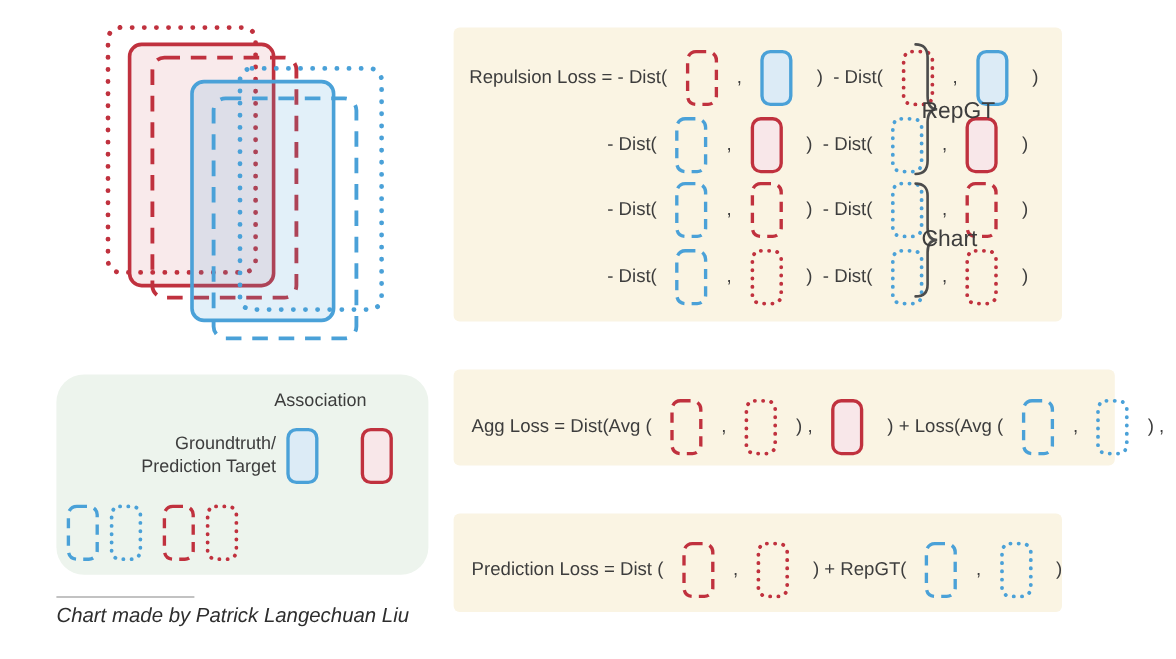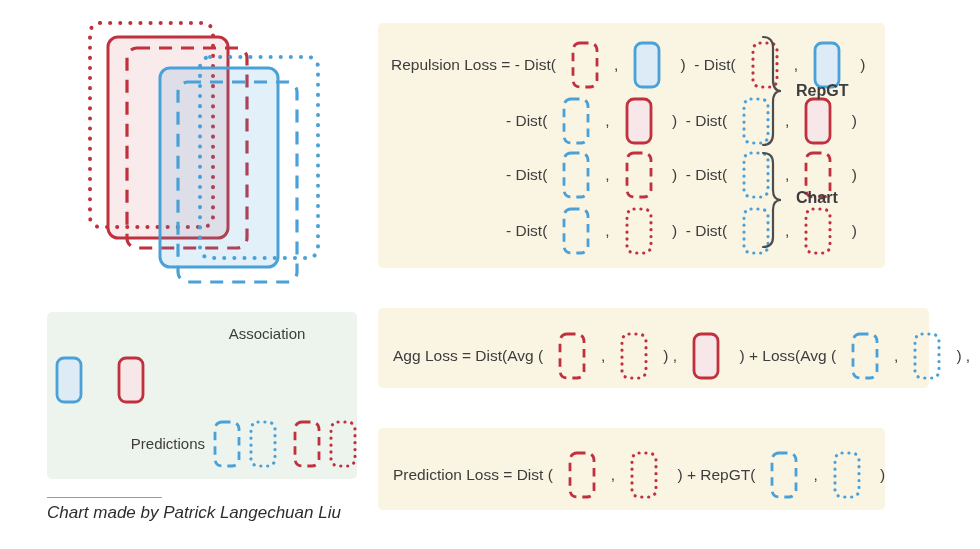--- a/index.html
+++ b/index.html
@@ -26,7 +26,7 @@
   .brace{position:absolute;left:382px;}
   .brace-1{top:12px;}
   .brace-2{top:128px;}
-  .brace-label{position:absolute;left:418px;font-size:16px;color:var(--text,#3d3d3d);font-weight:bold;}
+  .brace-label{position:absolute;left:390px;font-size:19px;color:var(--text,#3d3d3d);}
   .brace-label-1{top:59px;}
   .brace-label-2{top:166px;}
 

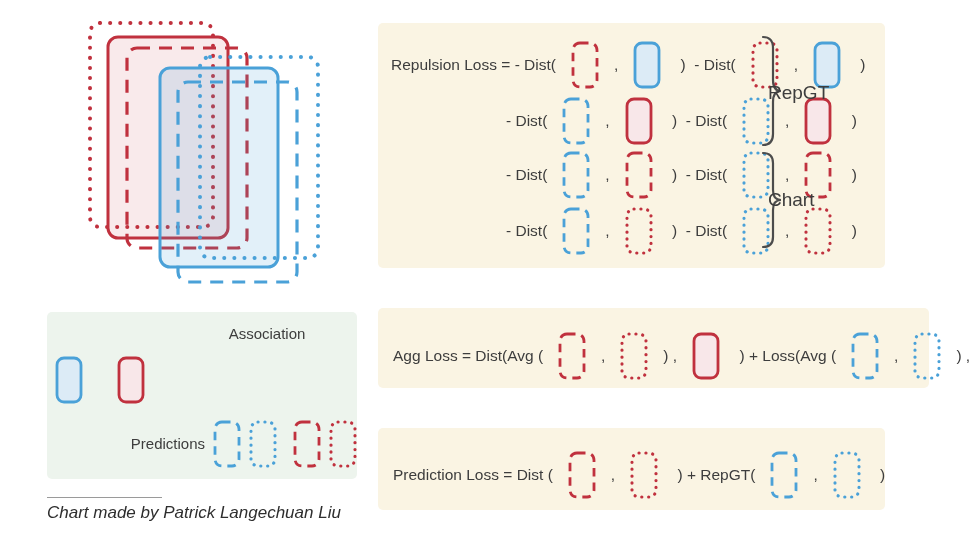--- a/index.html
+++ b/index.html
@@ -12,7 +12,7 @@
   #repulsion-panel{left:378px;top:23px;width:507px;height:245px;}
   #agg-panel{left:378px;top:308px;width:507px;height:80px;padding-left:44px;}
   #consistency-panel{left:378px;top:428px;width:507px;height:82px;}
-  #legend-panel{left:47px;top:312px;width:310px;height:167px;}
+  #legend-panel{left:47px;top:312px;width:310px;height:167px;border-radius:23px;}
 
   .eq-row{position:absolute;display:flex;align-items:center;height:50px;gap:15px;}
   .eq-text{font-size:15.5px;color:var(--text,#3d3d3d);white-space:pre;}

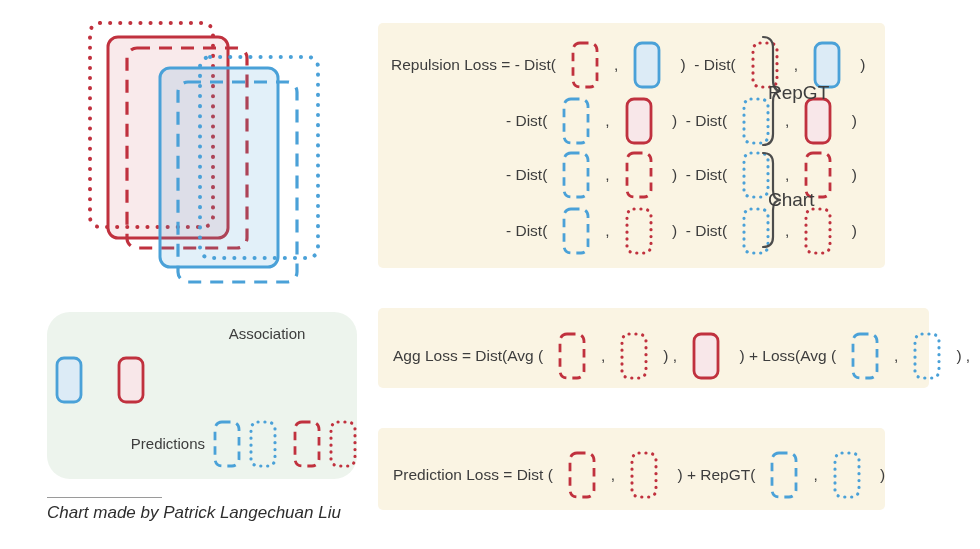--- a/index.html
+++ b/index.html
@@ -150,6 +150,8 @@
   <section class="panel panel-green" id="legend-panel">
     <div class="legend-title">Association</div>
     <div class="legend-row legend-row-gt">
+      <div class="legend-label legend-label-gt">Groundtruth/
+Prediction Target</div>
       <div class="legend-boxes">
           <svg width="28" height="48" viewBox="0 0 28 48" style="margin-left: 0px;">
             <rect x="2" y="2" width="24" height="44" rx="7" stroke="#4aa1d8" fill="#dcebf6" stroke-width="2.8"></rect>

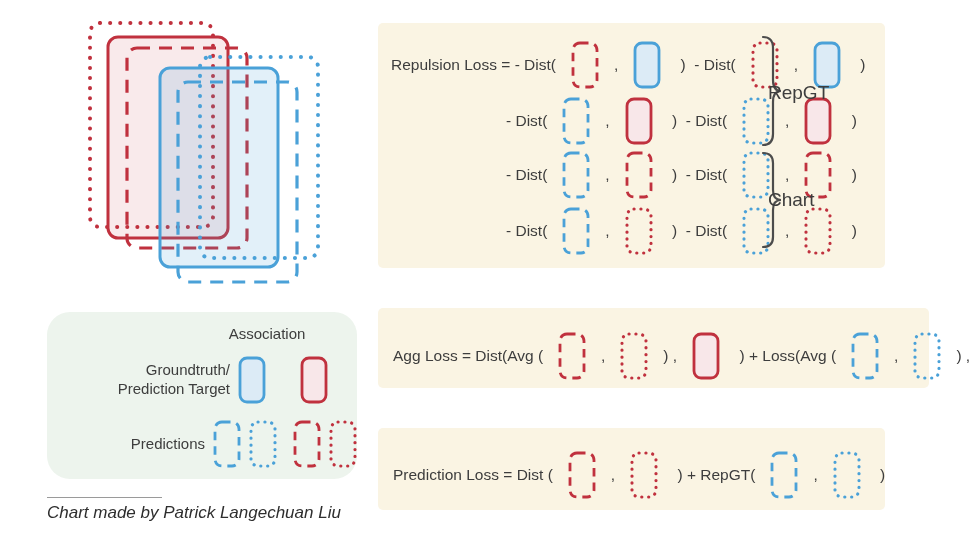--- a/index.html
+++ b/index.html
@@ -162,7 +162,6 @@
         </div>
     </div>
     <div class="legend-row legend-row-pred">
-      <div class="legend-label legend-label-pred">Predictions</div>
       <div class="legend-boxes">
           <svg width="28" height="48" viewBox="0 0 28 48" style="margin-left: 0px;">
             <rect x="2" y="2" width="24" height="44" rx="7" stroke="#4aa1d8" fill="none" stroke-width="2.8" stroke-dasharray="8.5 6"></rect>

